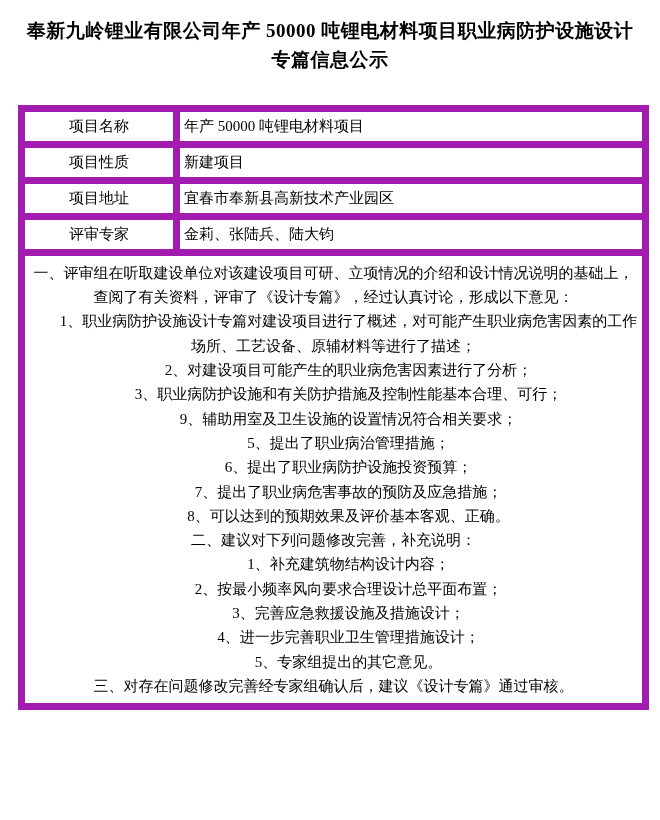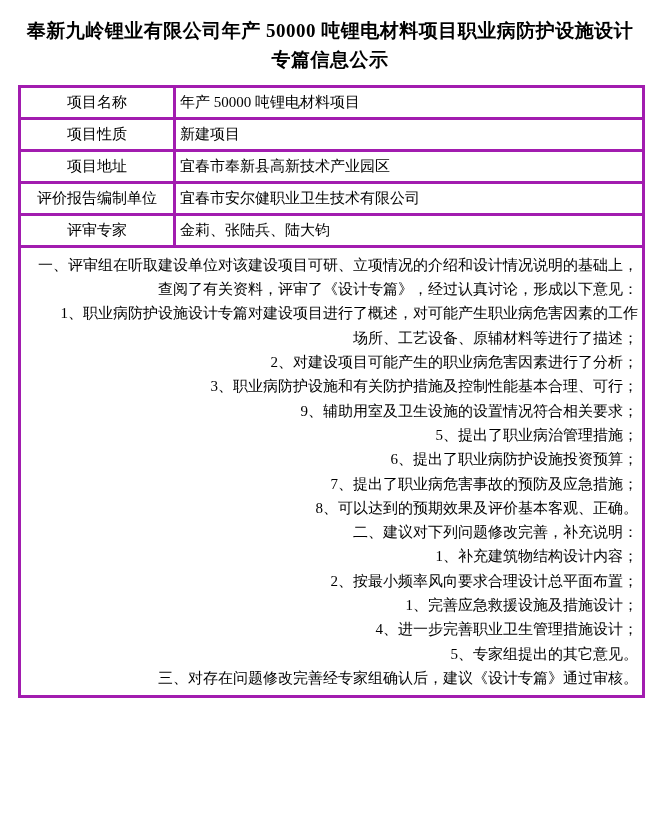--- a/index.html
+++ b/index.html
@@ -27,7 +27,7 @@
     text-align: center;
     line-height: 1.55;
     letter-spacing: 0.5px;
-    margin: 2px 6px 10px 6px;
+    margin: 2px 6px 30px 6px;
   }
   table.main {
     width: 624px;

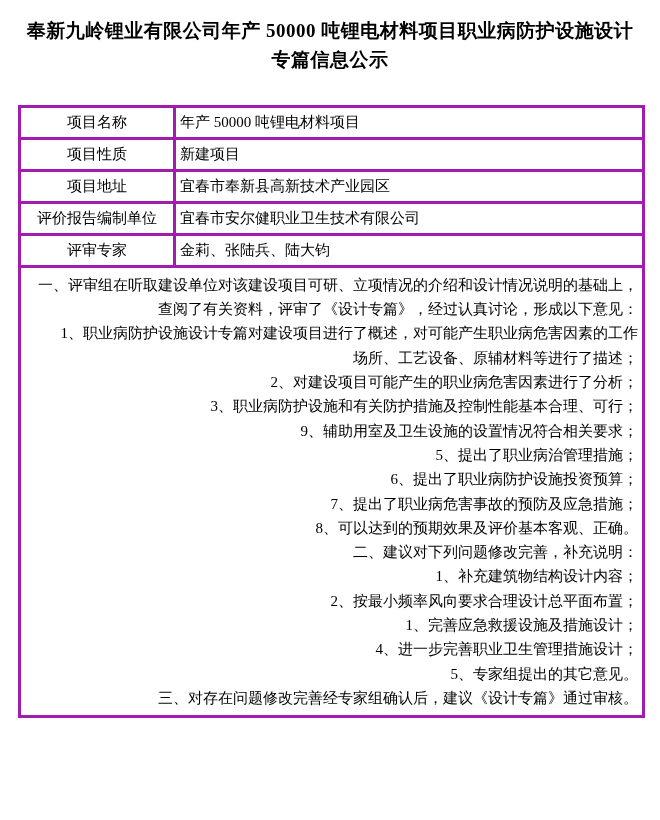--- a/index.html
+++ b/index.html
@@ -36,7 +36,7 @@
     margin: 0 auto;
   }
   table.main td {
-    border: 3px solid #a21caf;
+    border: 7px solid #a21caf;
     font-size: 15px;
     padding: 5px 4px;
     vertical-align: middle;

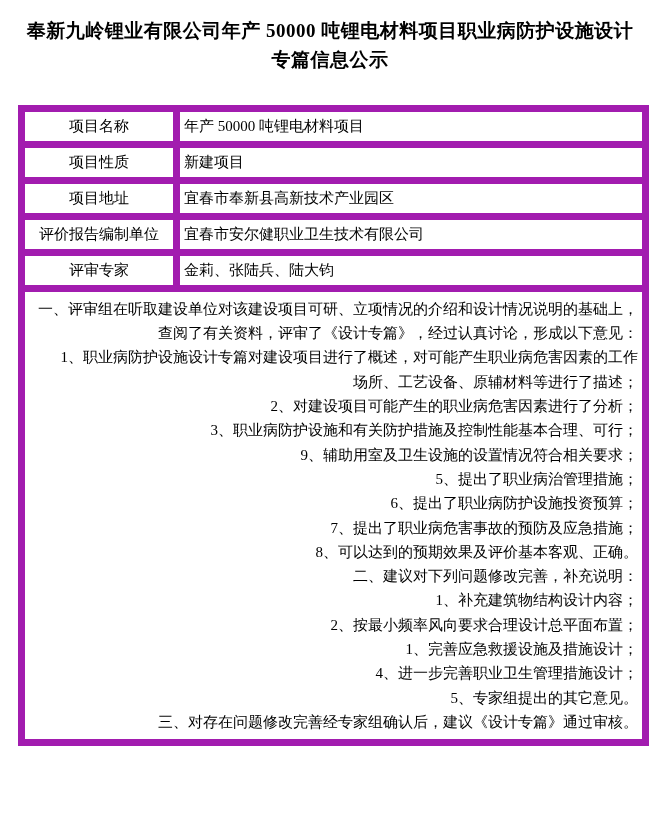--- a/index.html
+++ b/index.html
@@ -93,10 +93,6 @@
         <td class="value" colspan="3">宜春市奉新县高新技术产业园区</td>
       </tr>
       <tr>
-        <td class="label">评价报告编制单位</td>
-        <td class="value" colspan="3">宜春市安尔健职业卫生技术有限公司</td>
-      </tr>
-      <tr>
         <td class="label">评审专家</td>
         <td class="value" colspan="3">金莉、张陆兵、陆大钧</td>
       </tr>

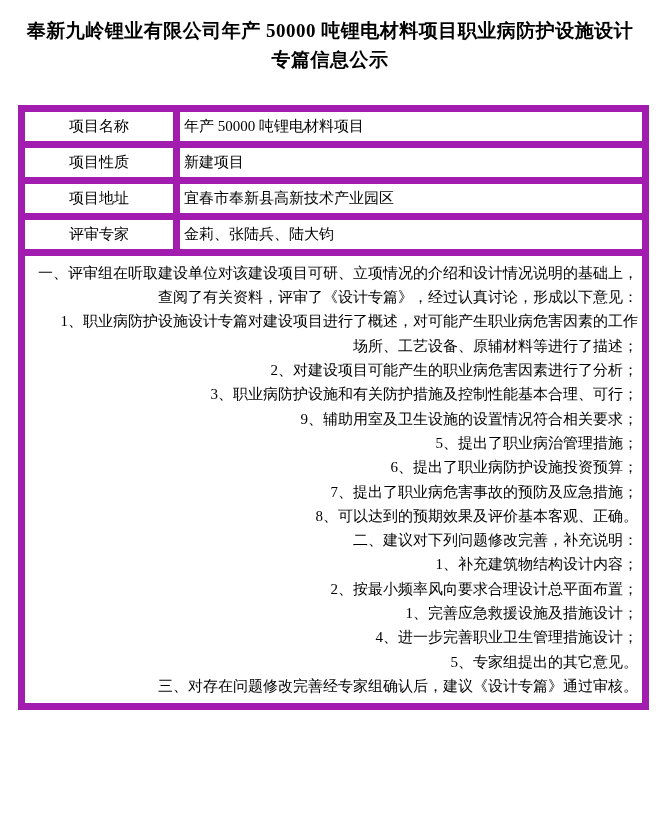--- a/index.html
+++ b/index.html
@@ -49,7 +49,7 @@
     text-align: left;
   }
   td.body {
-    text-align: right;
+    text-align: center;
     padding: 6px 8px 10px 8px;
     line-height: 1.62;
     font-size: 15px;

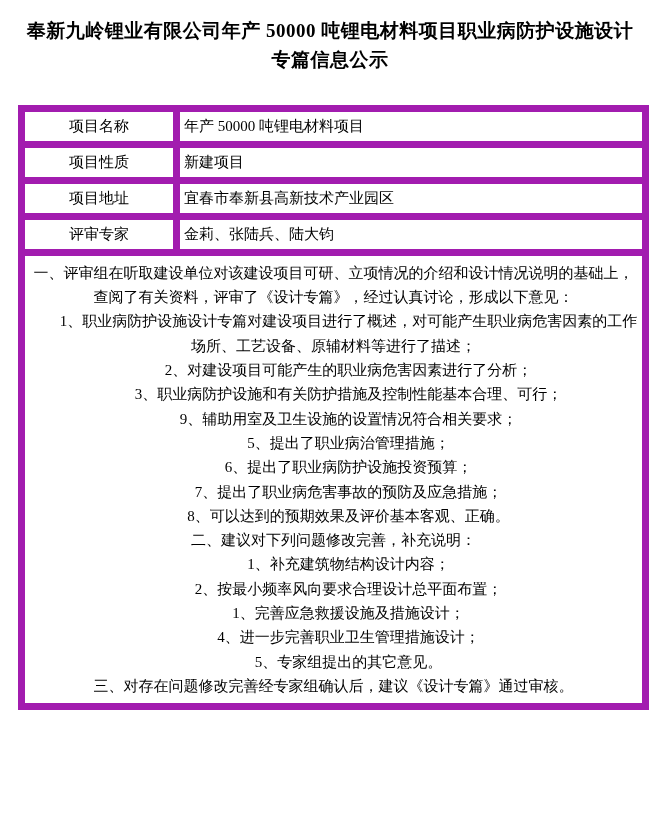--- a/index.html
+++ b/index.html
@@ -110,7 +110,7 @@
           <p class="p-hang">二、建议对下列问题修改完善，补充说明：</p>
           <p class="p-lvl2">1、补充建筑物结构设计内容；</p>
           <p class="p-lvl2">2、按最小频率风向要求合理设计总平面布置；</p>
-          <p class="p-lvl2">1、完善应急救援设施及措施设计；</p>
+          <p class="p-lvl2">3、完善应急救援设施及措施设计；</p>
           <p class="p-lvl2">4、进一步完善职业卫生管理措施设计；</p>
           <p class="p-lvl2">5、专家组提出的其它意见。</p>
           <p class="p-hang">三、对存在问题修改完善经专家组确认后，建议《设计专篇》通过审核。</p>

